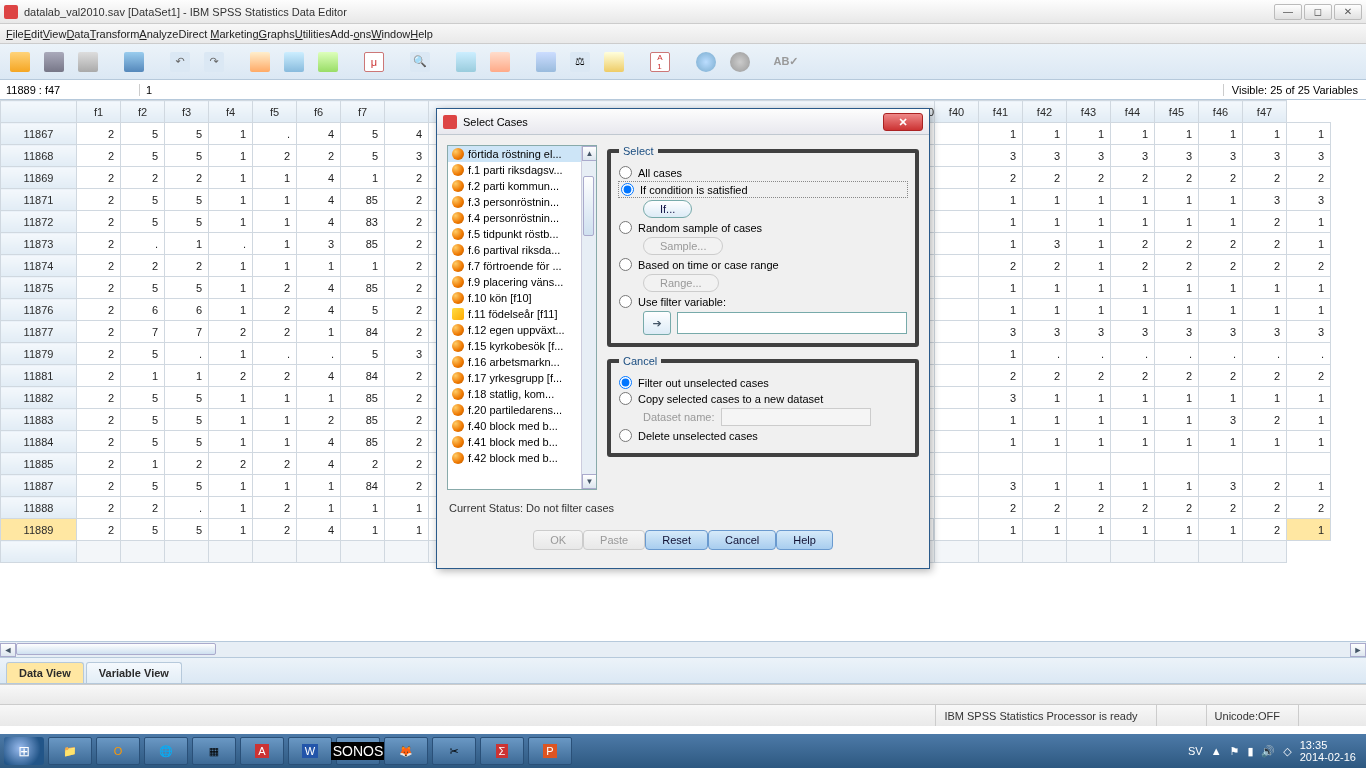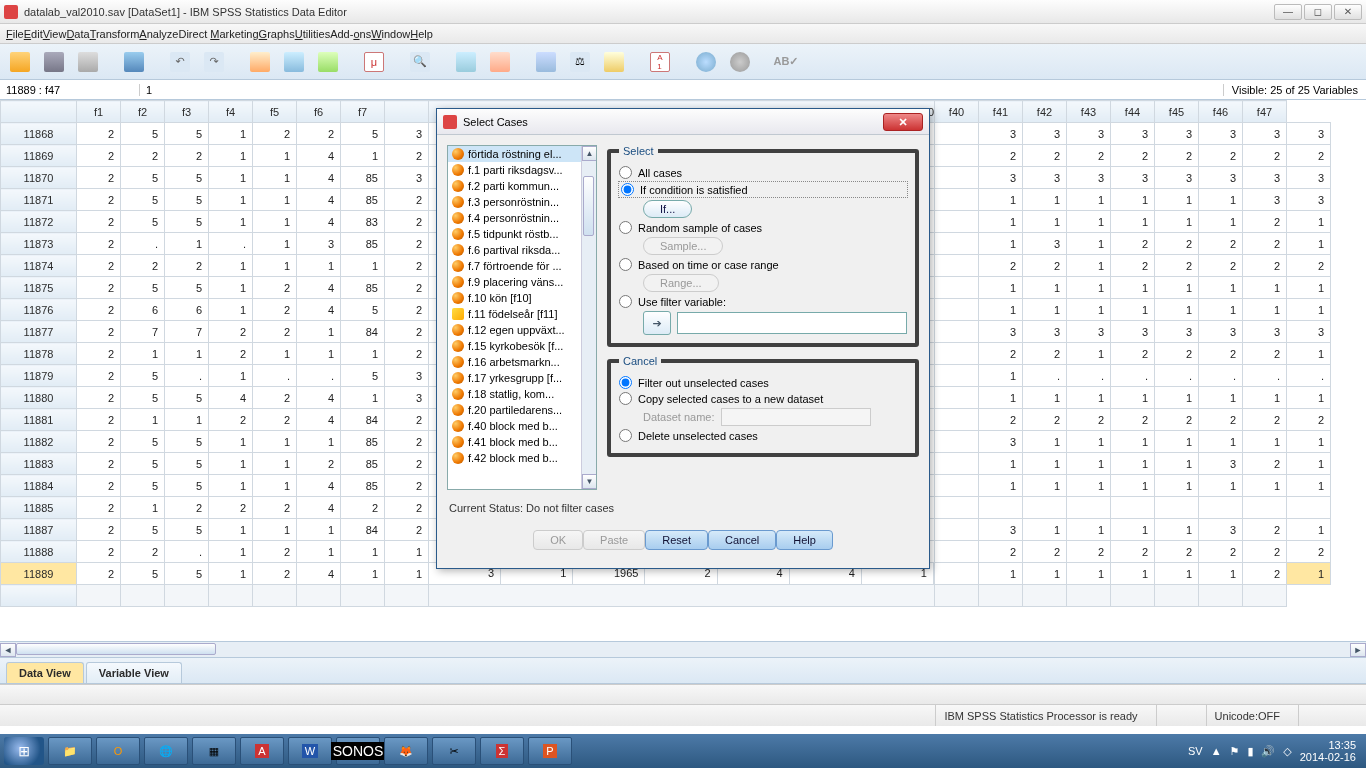--- a/index.html
+++ b/index.html
@@ -251,6 +251,27 @@
         </tr>
       </thead>
       <tbody>
+        <tr>
+          <td class="rowhdr">11867</td>
+          <td>2</td>
+          <td>5</td>
+          <td>5</td>
+          <td>1</td>
+          <td>.</td>
+          <td>4</td>
+          <td>5</td>
+          <td>4</td>
+          <td></td>
+          <td></td>
+          <td>1</td>
+          <td>1</td>
+          <td>1</td>
+          <td>1</td>
+          <td>1</td>
+          <td>1</td>
+          <td>1</td>
+          <td>1</td>
+        </tr>
         <tr>
           <td class="rowhdr">11868</td>
           <td>2</td>

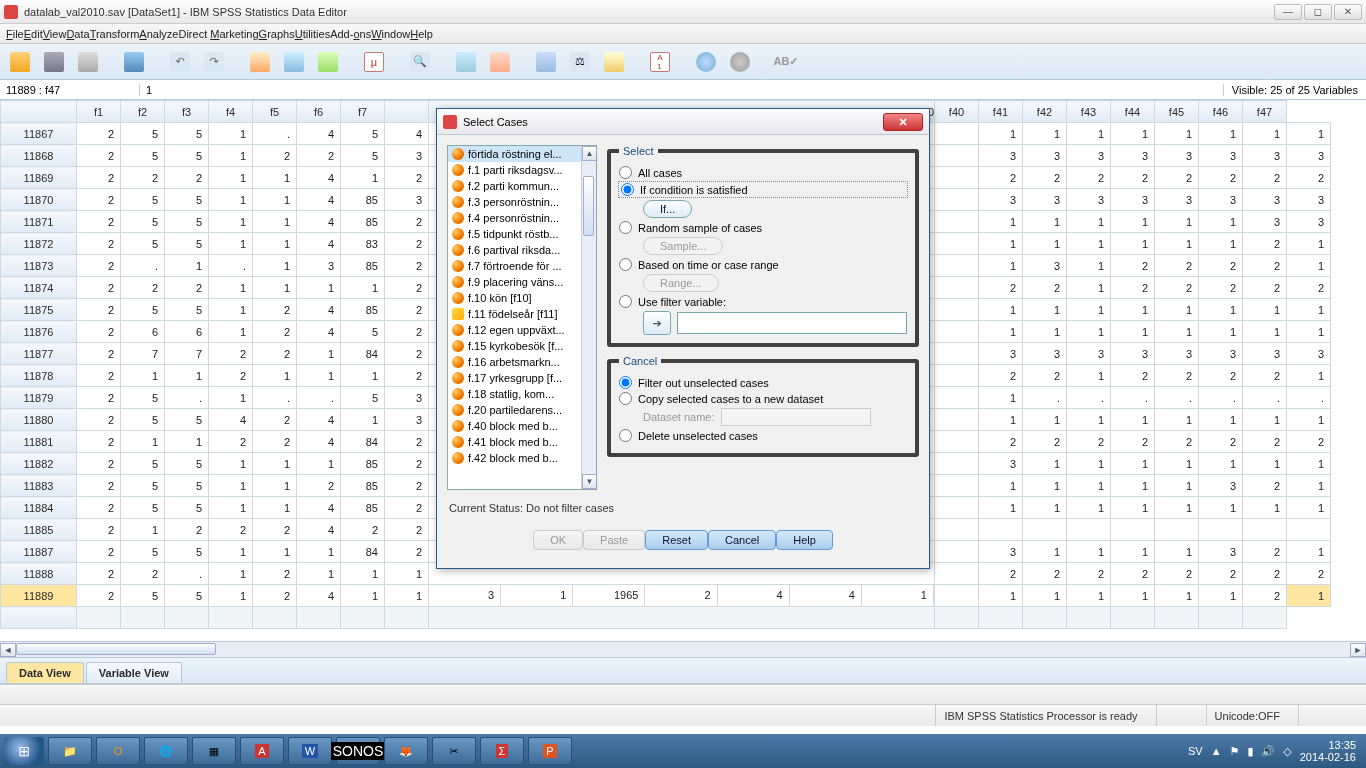--- a/index.html
+++ b/index.html
@@ -313,27 +313,6 @@
           <td>2</td>
           <td>2</td>
           <td>2</td>
-        </tr>
-        <tr>
-          <td class="rowhdr">11870</td>
-          <td>2</td>
-          <td>5</td>
-          <td>5</td>
-          <td>1</td>
-          <td>1</td>
-          <td>4</td>
-          <td>85</td>
-          <td>3</td>
-          <td></td>
-          <td></td>
-          <td>3</td>
-          <td>3</td>
-          <td>3</td>
-          <td>3</td>
-          <td>3</td>
-          <td>3</td>
-          <td>3</td>
-          <td>3</td>
         </tr>
         <tr>
           <td class="rowhdr">11871</td>

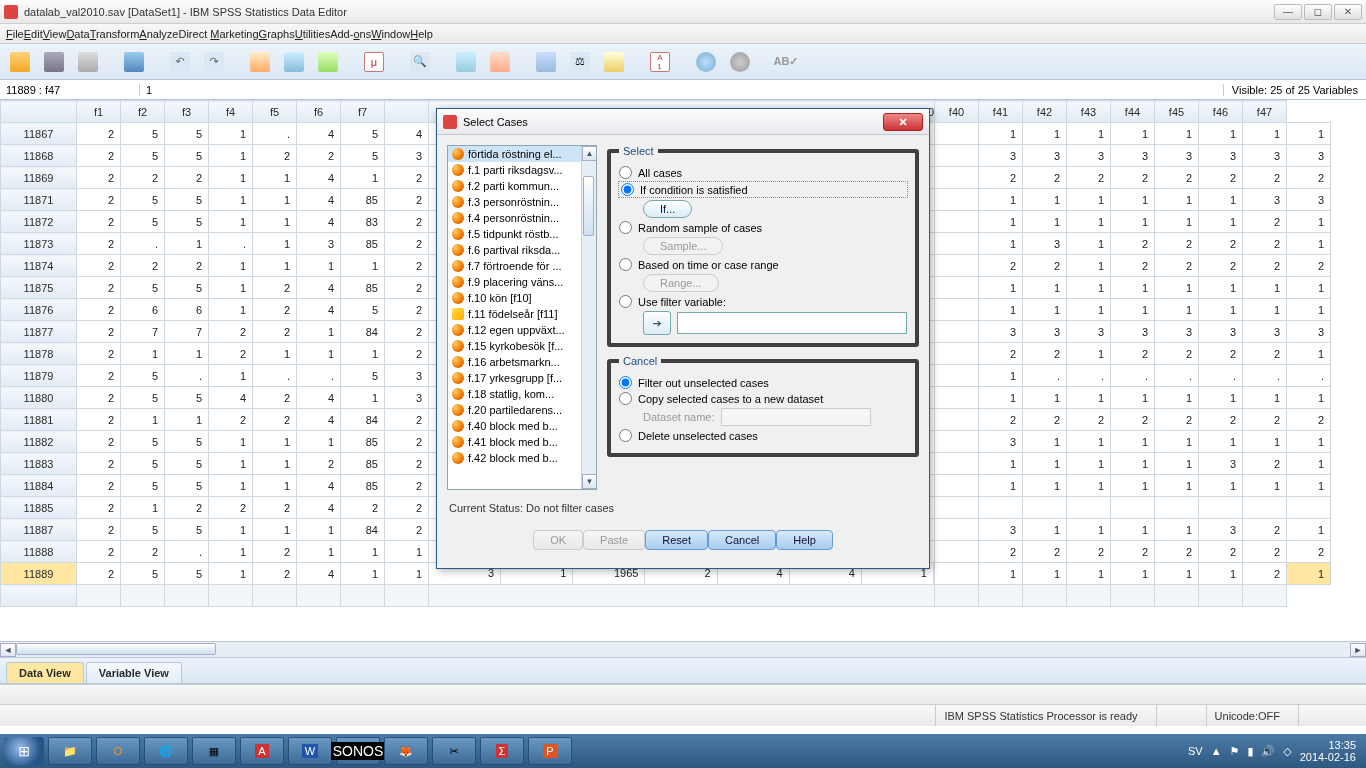--- a/index.html
+++ b/index.html
@@ -460,27 +460,6 @@
           <td>3</td>
           <td>3</td>
           <td>3</td>
-        </tr>
-        <tr>
-          <td class="rowhdr">11878</td>
-          <td>2</td>
-          <td>1</td>
-          <td>1</td>
-          <td>2</td>
-          <td>1</td>
-          <td>1</td>
-          <td>1</td>
-          <td>2</td>
-          <td></td>
-          <td></td>
-          <td>2</td>
-          <td>2</td>
-          <td>1</td>
-          <td>2</td>
-          <td>2</td>
-          <td>2</td>
-          <td>2</td>
-          <td>1</td>
         </tr>
         <tr>
           <td class="rowhdr">11879</td>

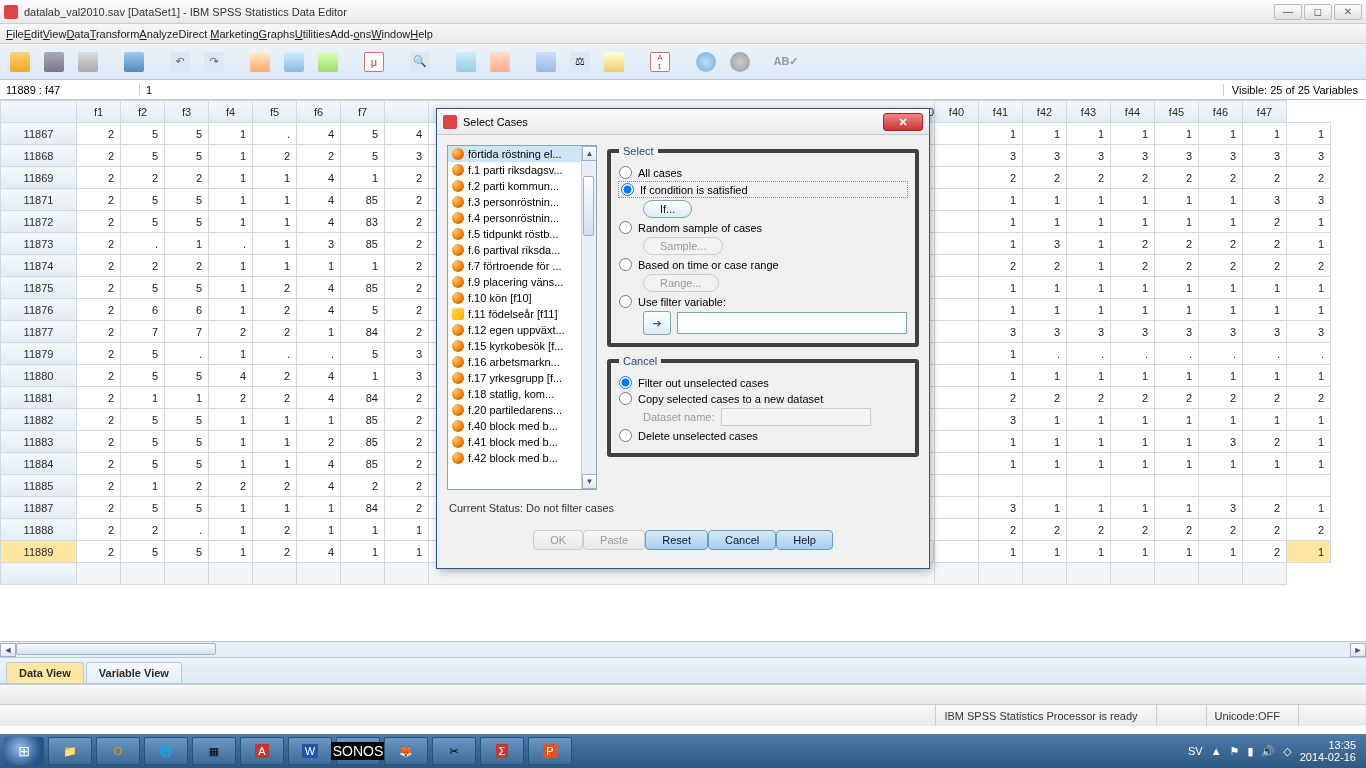--- a/index.html
+++ b/index.html
@@ -481,27 +481,6 @@
           <td>.</td>
           <td>.</td>
           <td>.</td>
-        </tr>
-        <tr>
-          <td class="rowhdr">11880</td>
-          <td>2</td>
-          <td>5</td>
-          <td>5</td>
-          <td>4</td>
-          <td>2</td>
-          <td>4</td>
-          <td>1</td>
-          <td>3</td>
-          <td></td>
-          <td></td>
-          <td>1</td>
-          <td>1</td>
-          <td>1</td>
-          <td>1</td>
-          <td>1</td>
-          <td>1</td>
-          <td>1</td>
-          <td>1</td>
         </tr>
         <tr>
           <td class="rowhdr">11881</td>

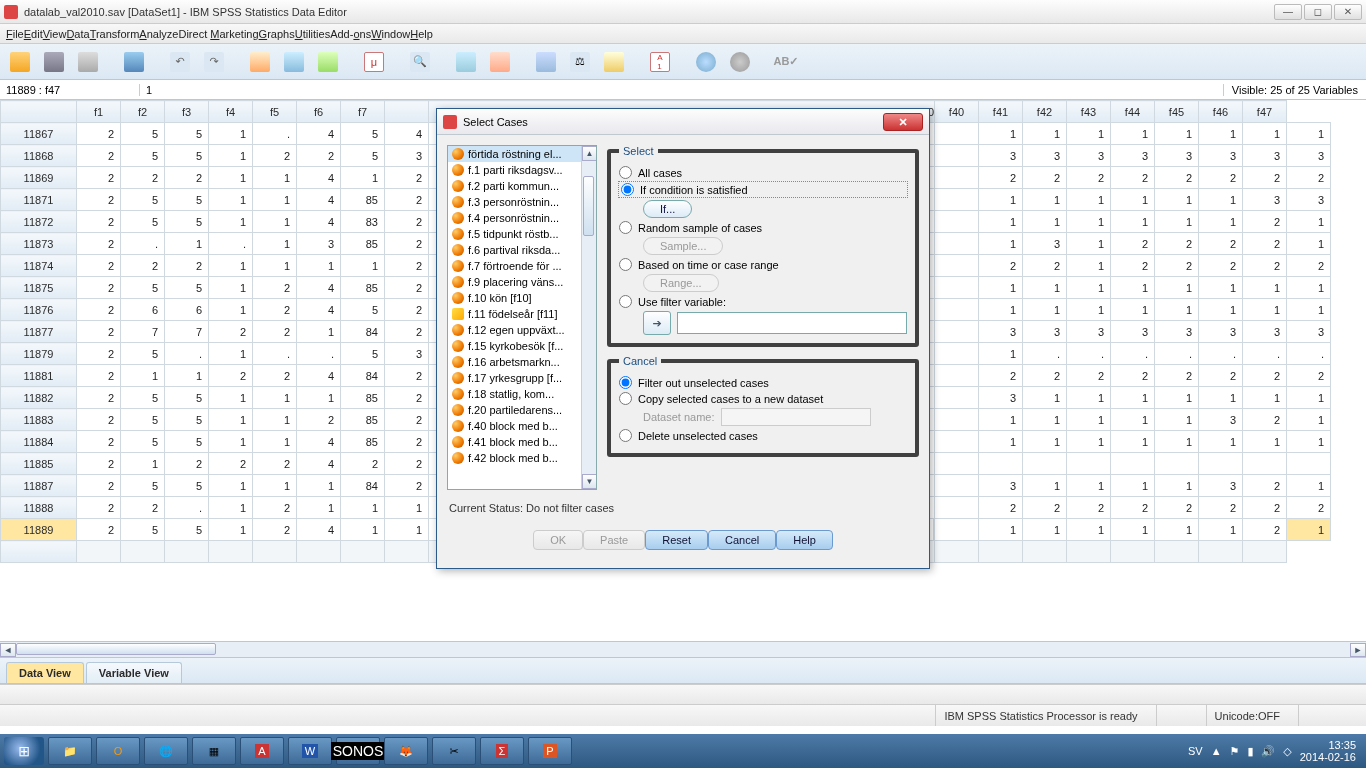--- a/index.html
+++ b/index.html
@@ -61,7 +61,7 @@
 .taskbar .start { width:40px; height:28px; border-radius:3px; background: radial-gradient(circle at 40% 40%, #9be 0%, #258 70%); display:flex;align-items:center;justify-content:center;}
 .taskbar .tbicon { width:44px; height:28px; background:linear-gradient(#6a98c4,#3d6a96); border:1px solid #2a5078; border-radius:2px; display:flex;align-items:center;justify-content:center;}
 .taskbar .tray { margin-left:auto; display:flex; align-items:center; gap:8px; color:#fff; font-size:10px; padding-right:6px;}
-.taskbar .clock { text-align:right; line-height:12px; }
+.taskbar .clock { text-align:left; line-height:12px; }
 
 
 .dialog { position:absolute; left:436px; top:108px; width:494px; background:#f0f0f0; border:1px solid #2a5a8a; box-shadow: 2px 2px 8px rgba(0,0,0,.3); }

